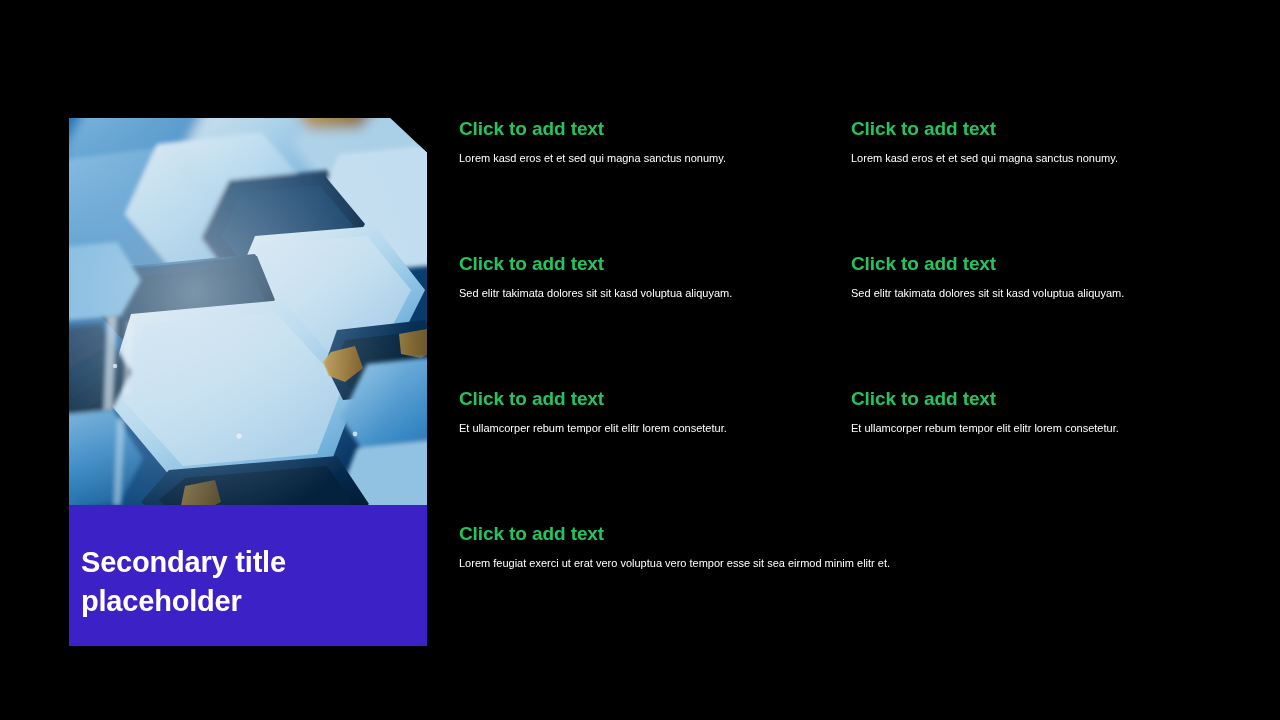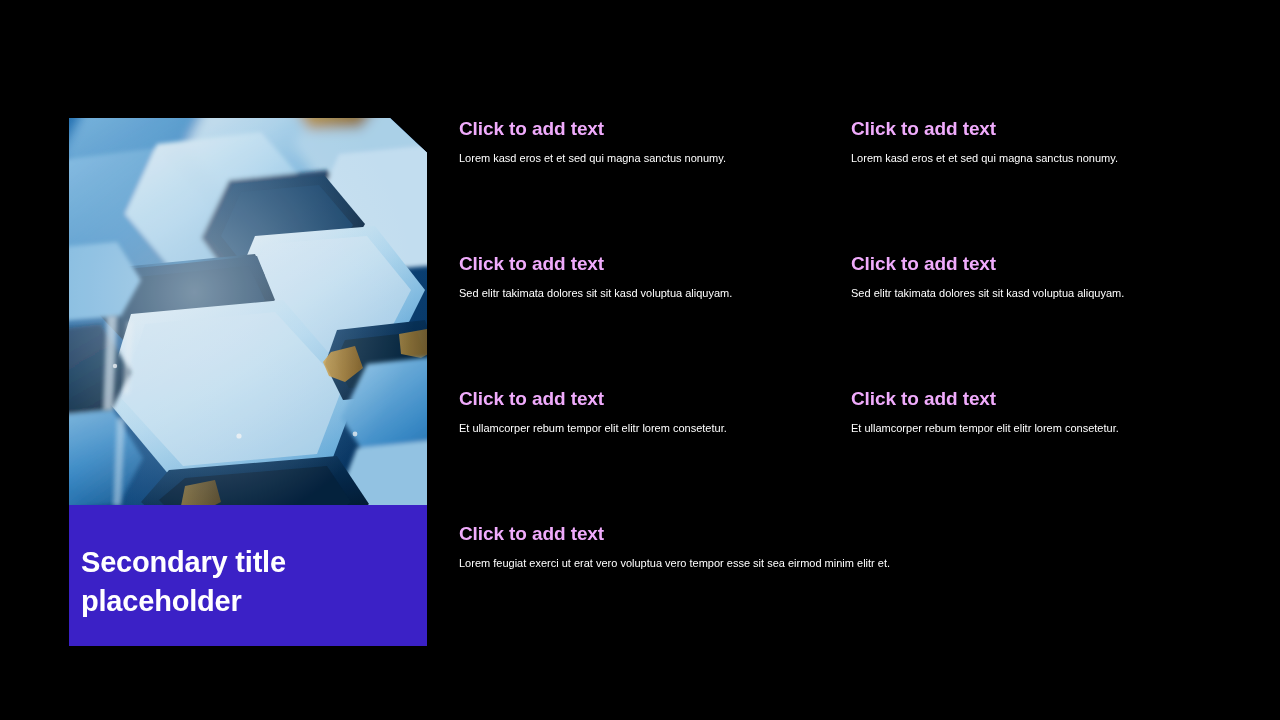--- a/index.html
+++ b/index.html
@@ -84,7 +84,7 @@
   }
 
   .item-heading {
-    color: #f0abfc;
+    color: #22c55e;
     font-size: 19px;
     font-weight: bold;
     line-height: 1.2;

